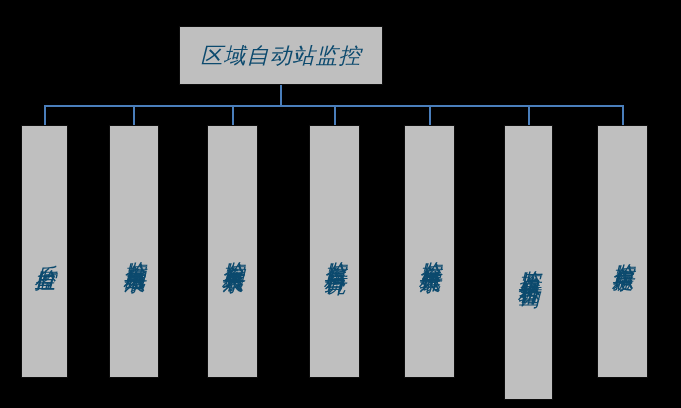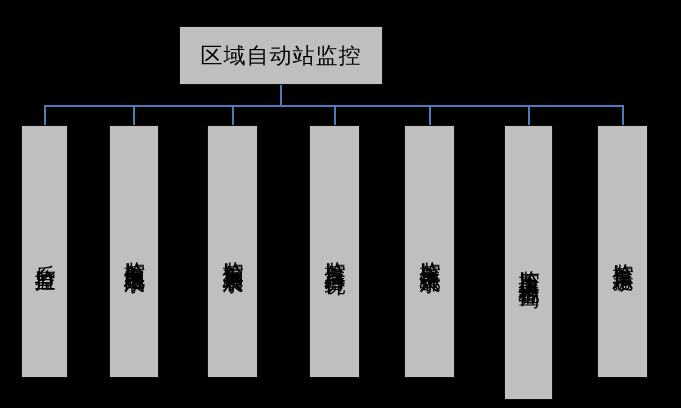--- a/index.html
+++ b/index.html
@@ -22,11 +22,12 @@
     background: #bfbfbf;
     border: 1px solid #0d0d0d;
     box-sizing: border-box;
-    color: #000000;
+    color: #0c4a6e;
     display: flex;
     align-items: center;
     justify-content: center;
     overflow: visible;
+    font-style: italic;
   }
 
   .node-root {

